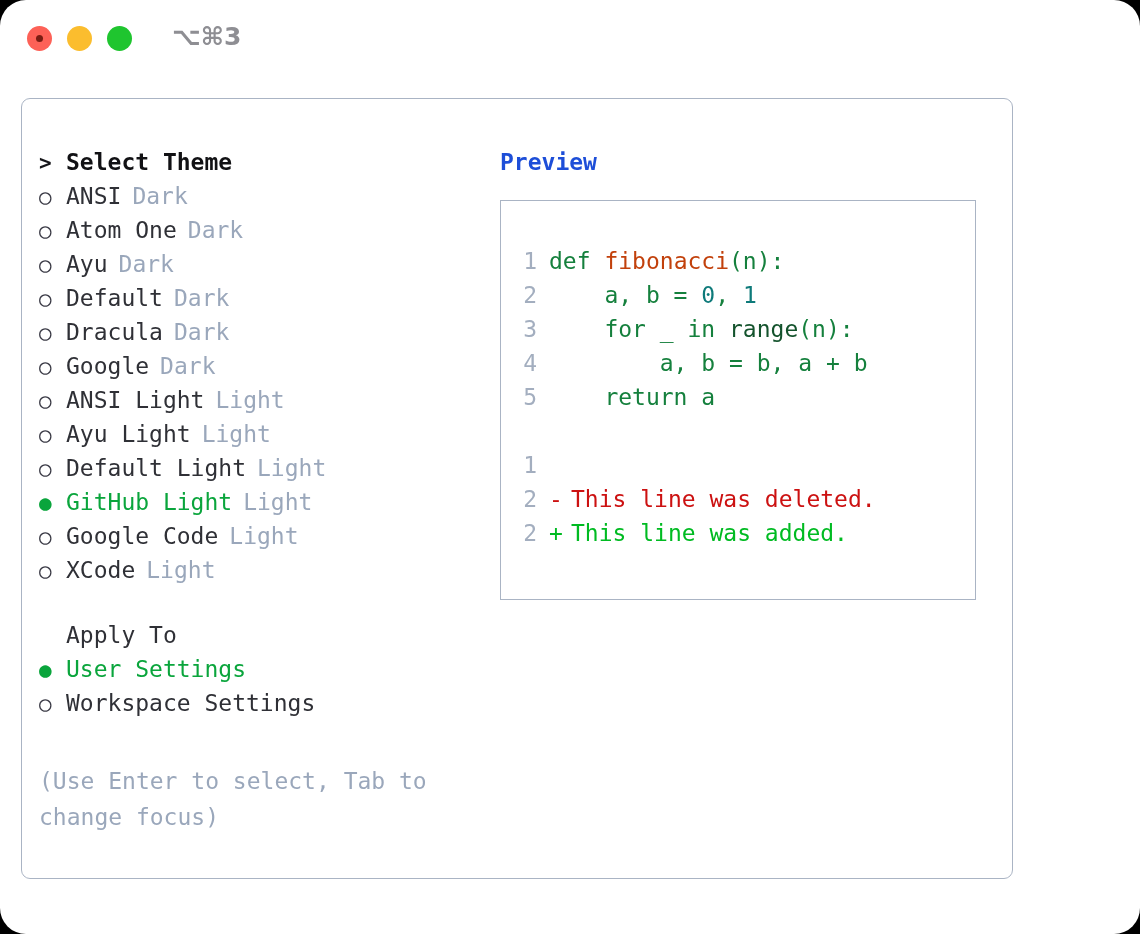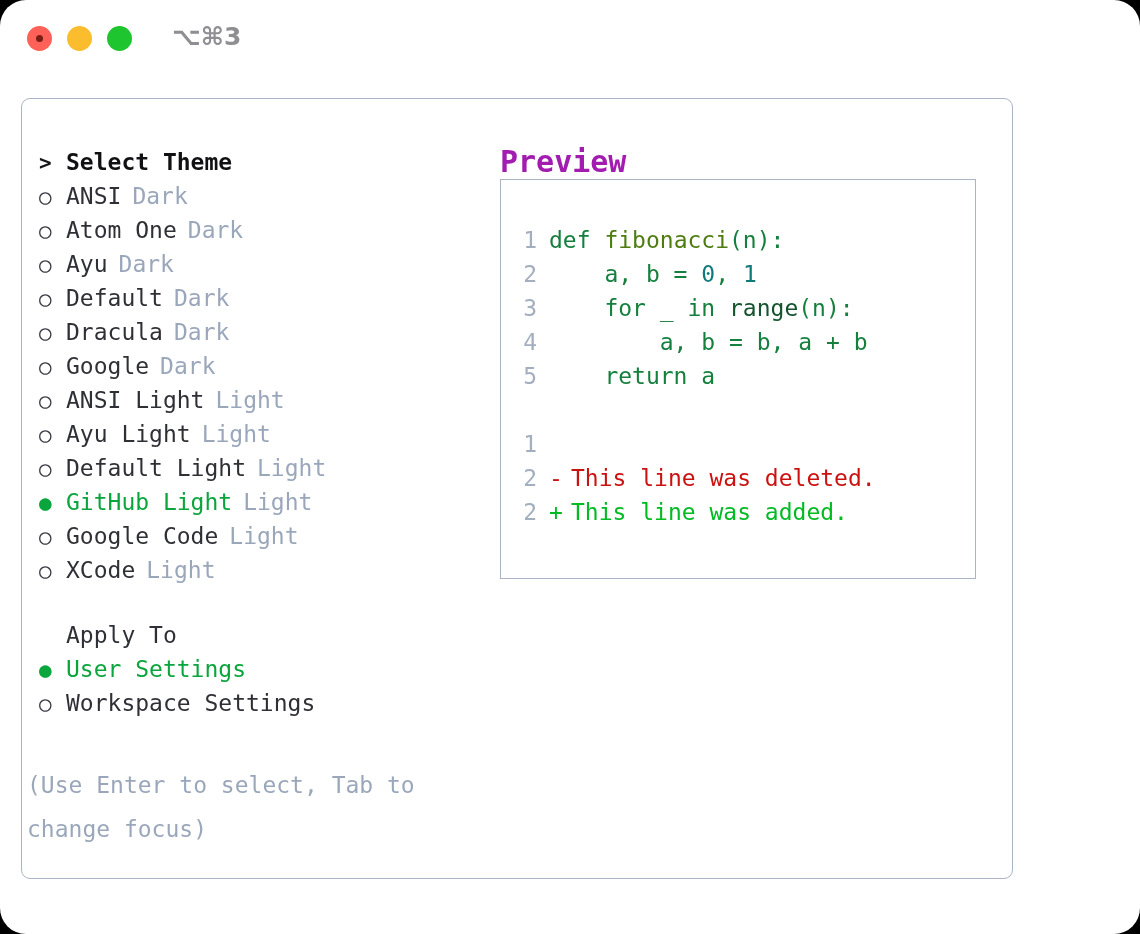--- a/index.html
+++ b/index.html
@@ -150,10 +150,11 @@
     width: 490px;
   }
   #preview-title {
-    font-size: 30px;
+    font-size: 23px;
     line-height: 34px;
     font-weight: 700;
-    color: #a21caf;
+    color: #1d4ed8;
+    margin-bottom: 21px;
   }
   #preview-box {
     width: 476px;

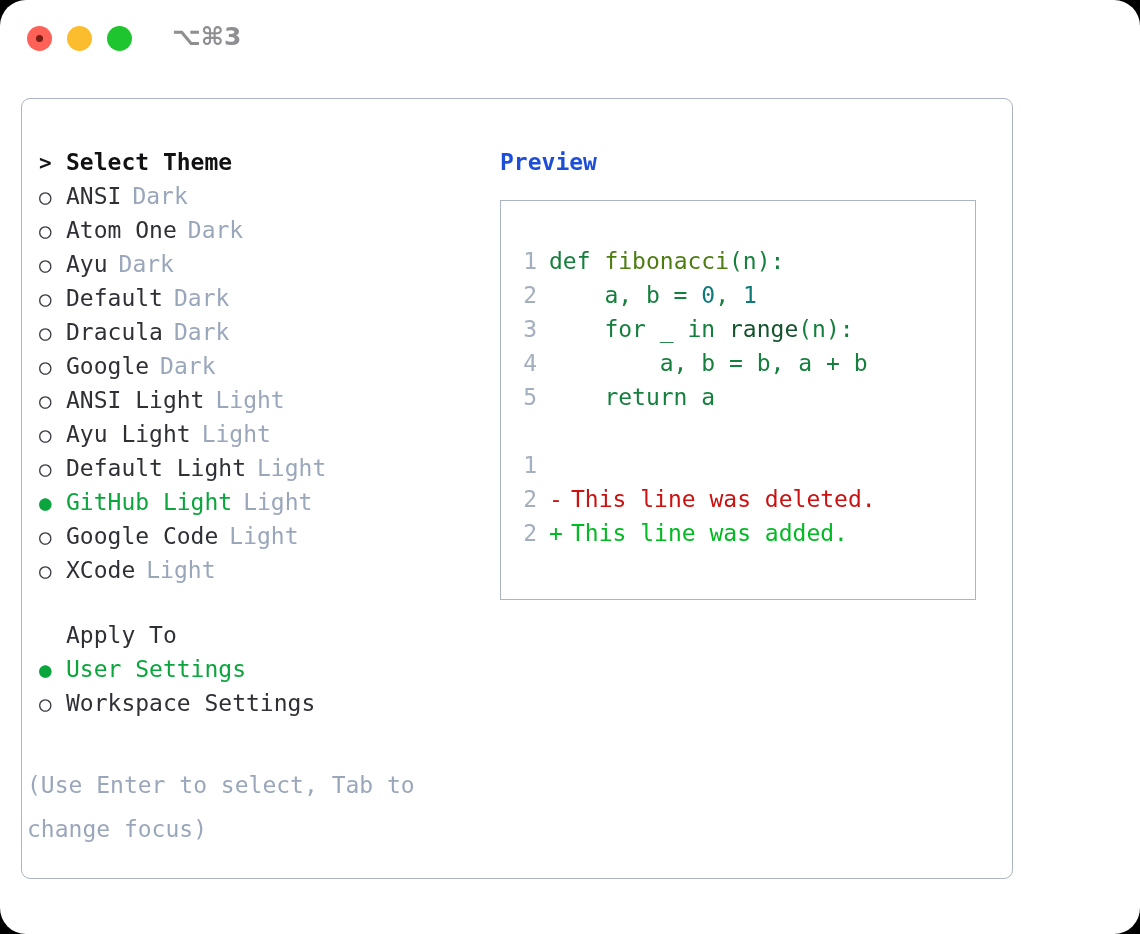--- a/index.html
+++ b/index.html
@@ -187,7 +187,7 @@
     margin-right: 12px;
   }
   .code-text { color: #15803d; }
-  .tok-fn { color: #4d7c0f; text-align: center; }
+  .tok-fn { color: #c2410c; text-align: center; }
   .tok-num { color: #0e7a7a; }
   .tok-kw { color: #14532d; }
   .blank-line { height: 34px; }

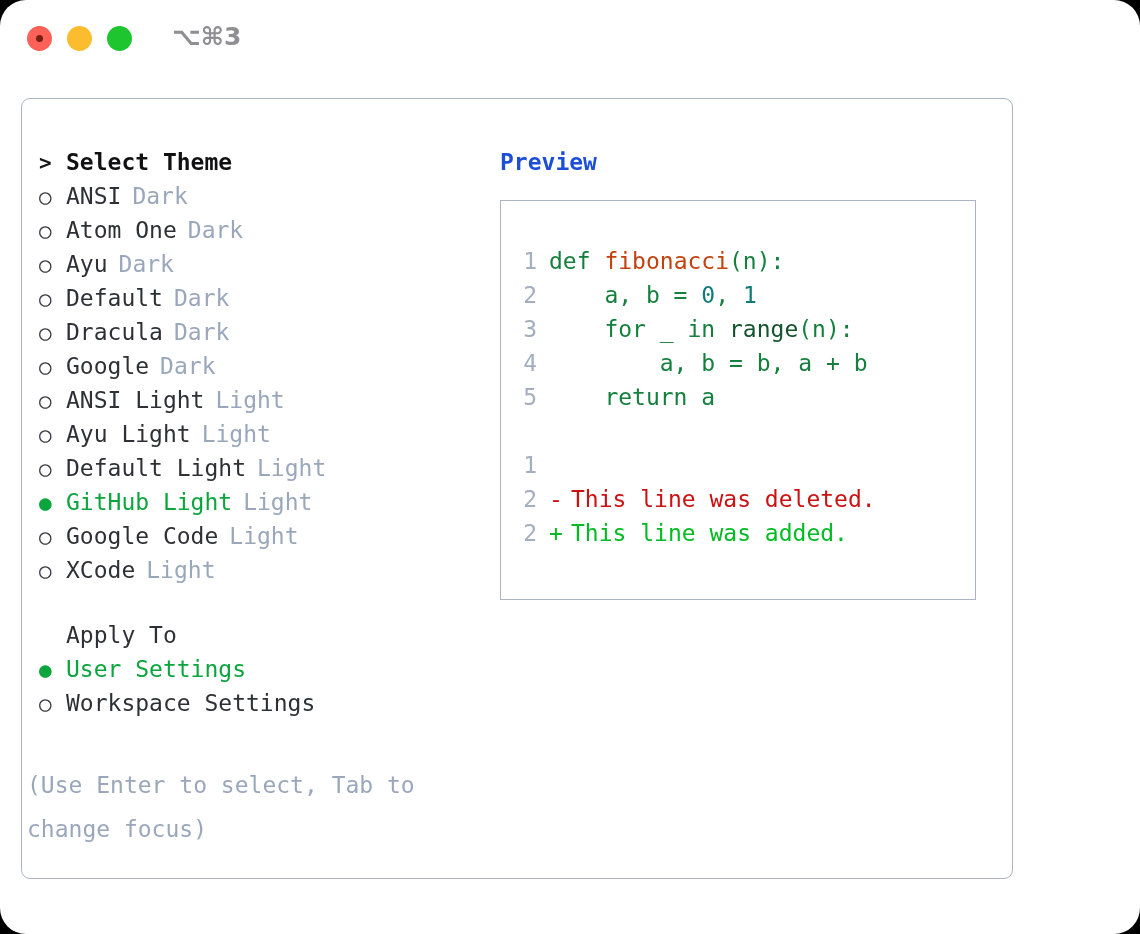--- a/index.html
+++ b/index.html
@@ -134,11 +134,11 @@
 
   #hint {
     position: absolute;
-    left: 5px;
+    left: 17px;
     top: 664px;
     width: 420px;
     font-size: 23px;
-    line-height: 44px;
+    line-height: 36px;
     color: #9aa7bb;
   }
 

